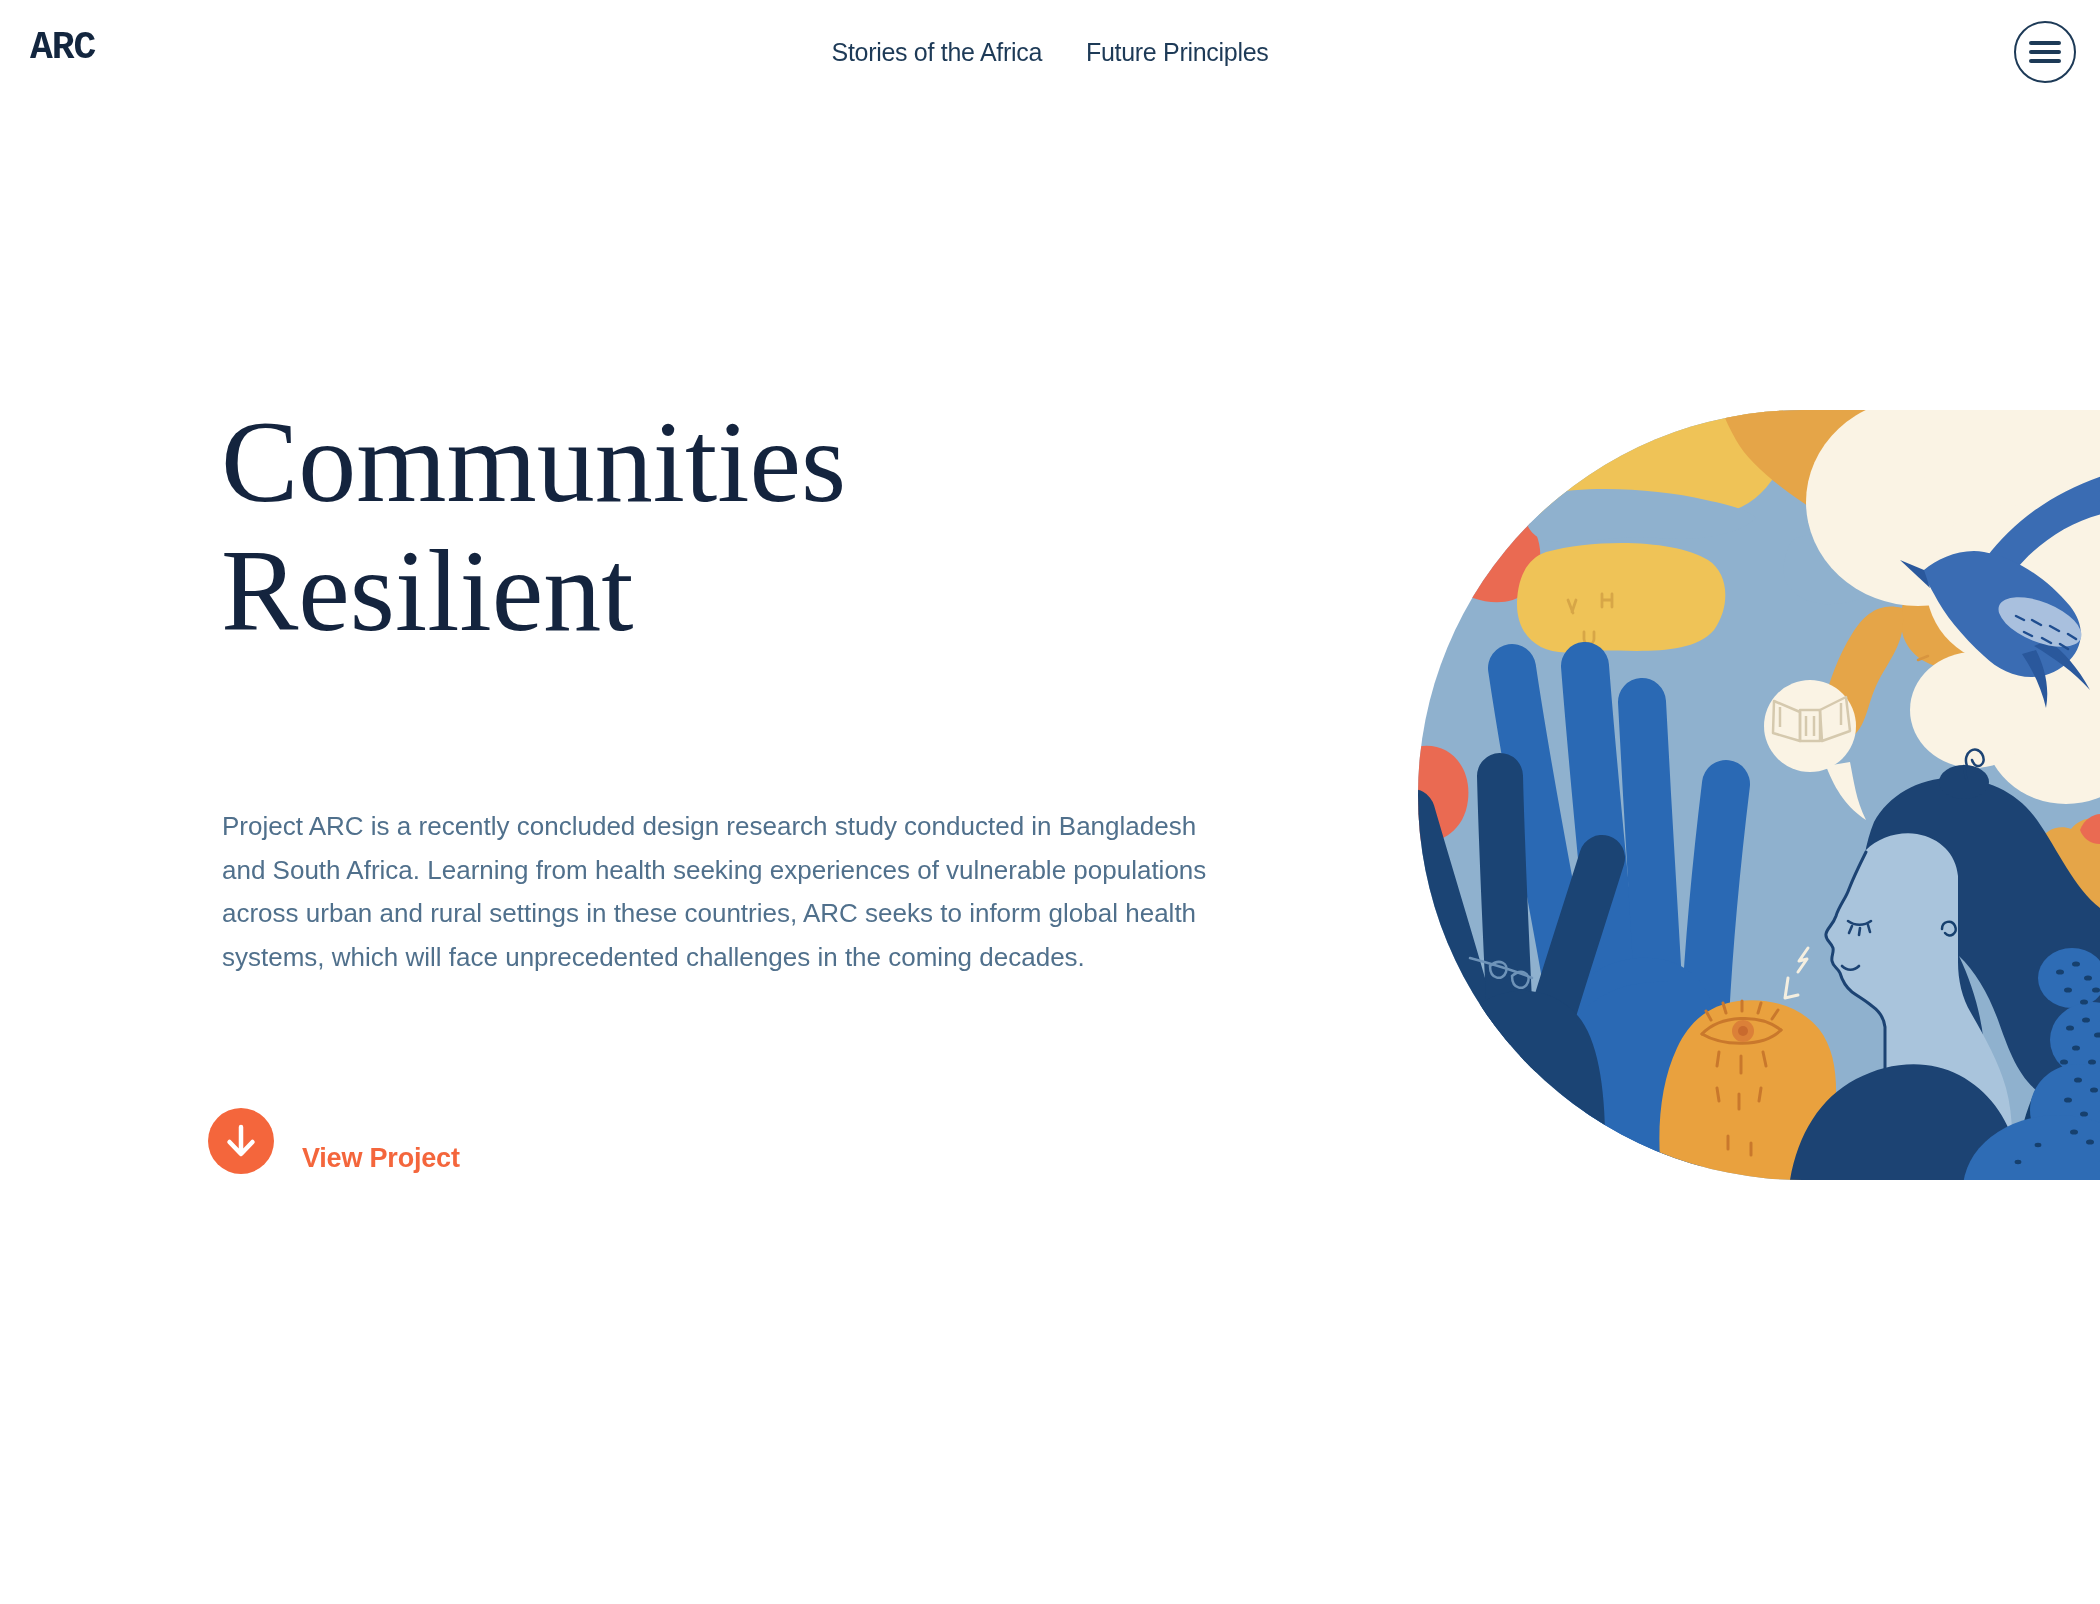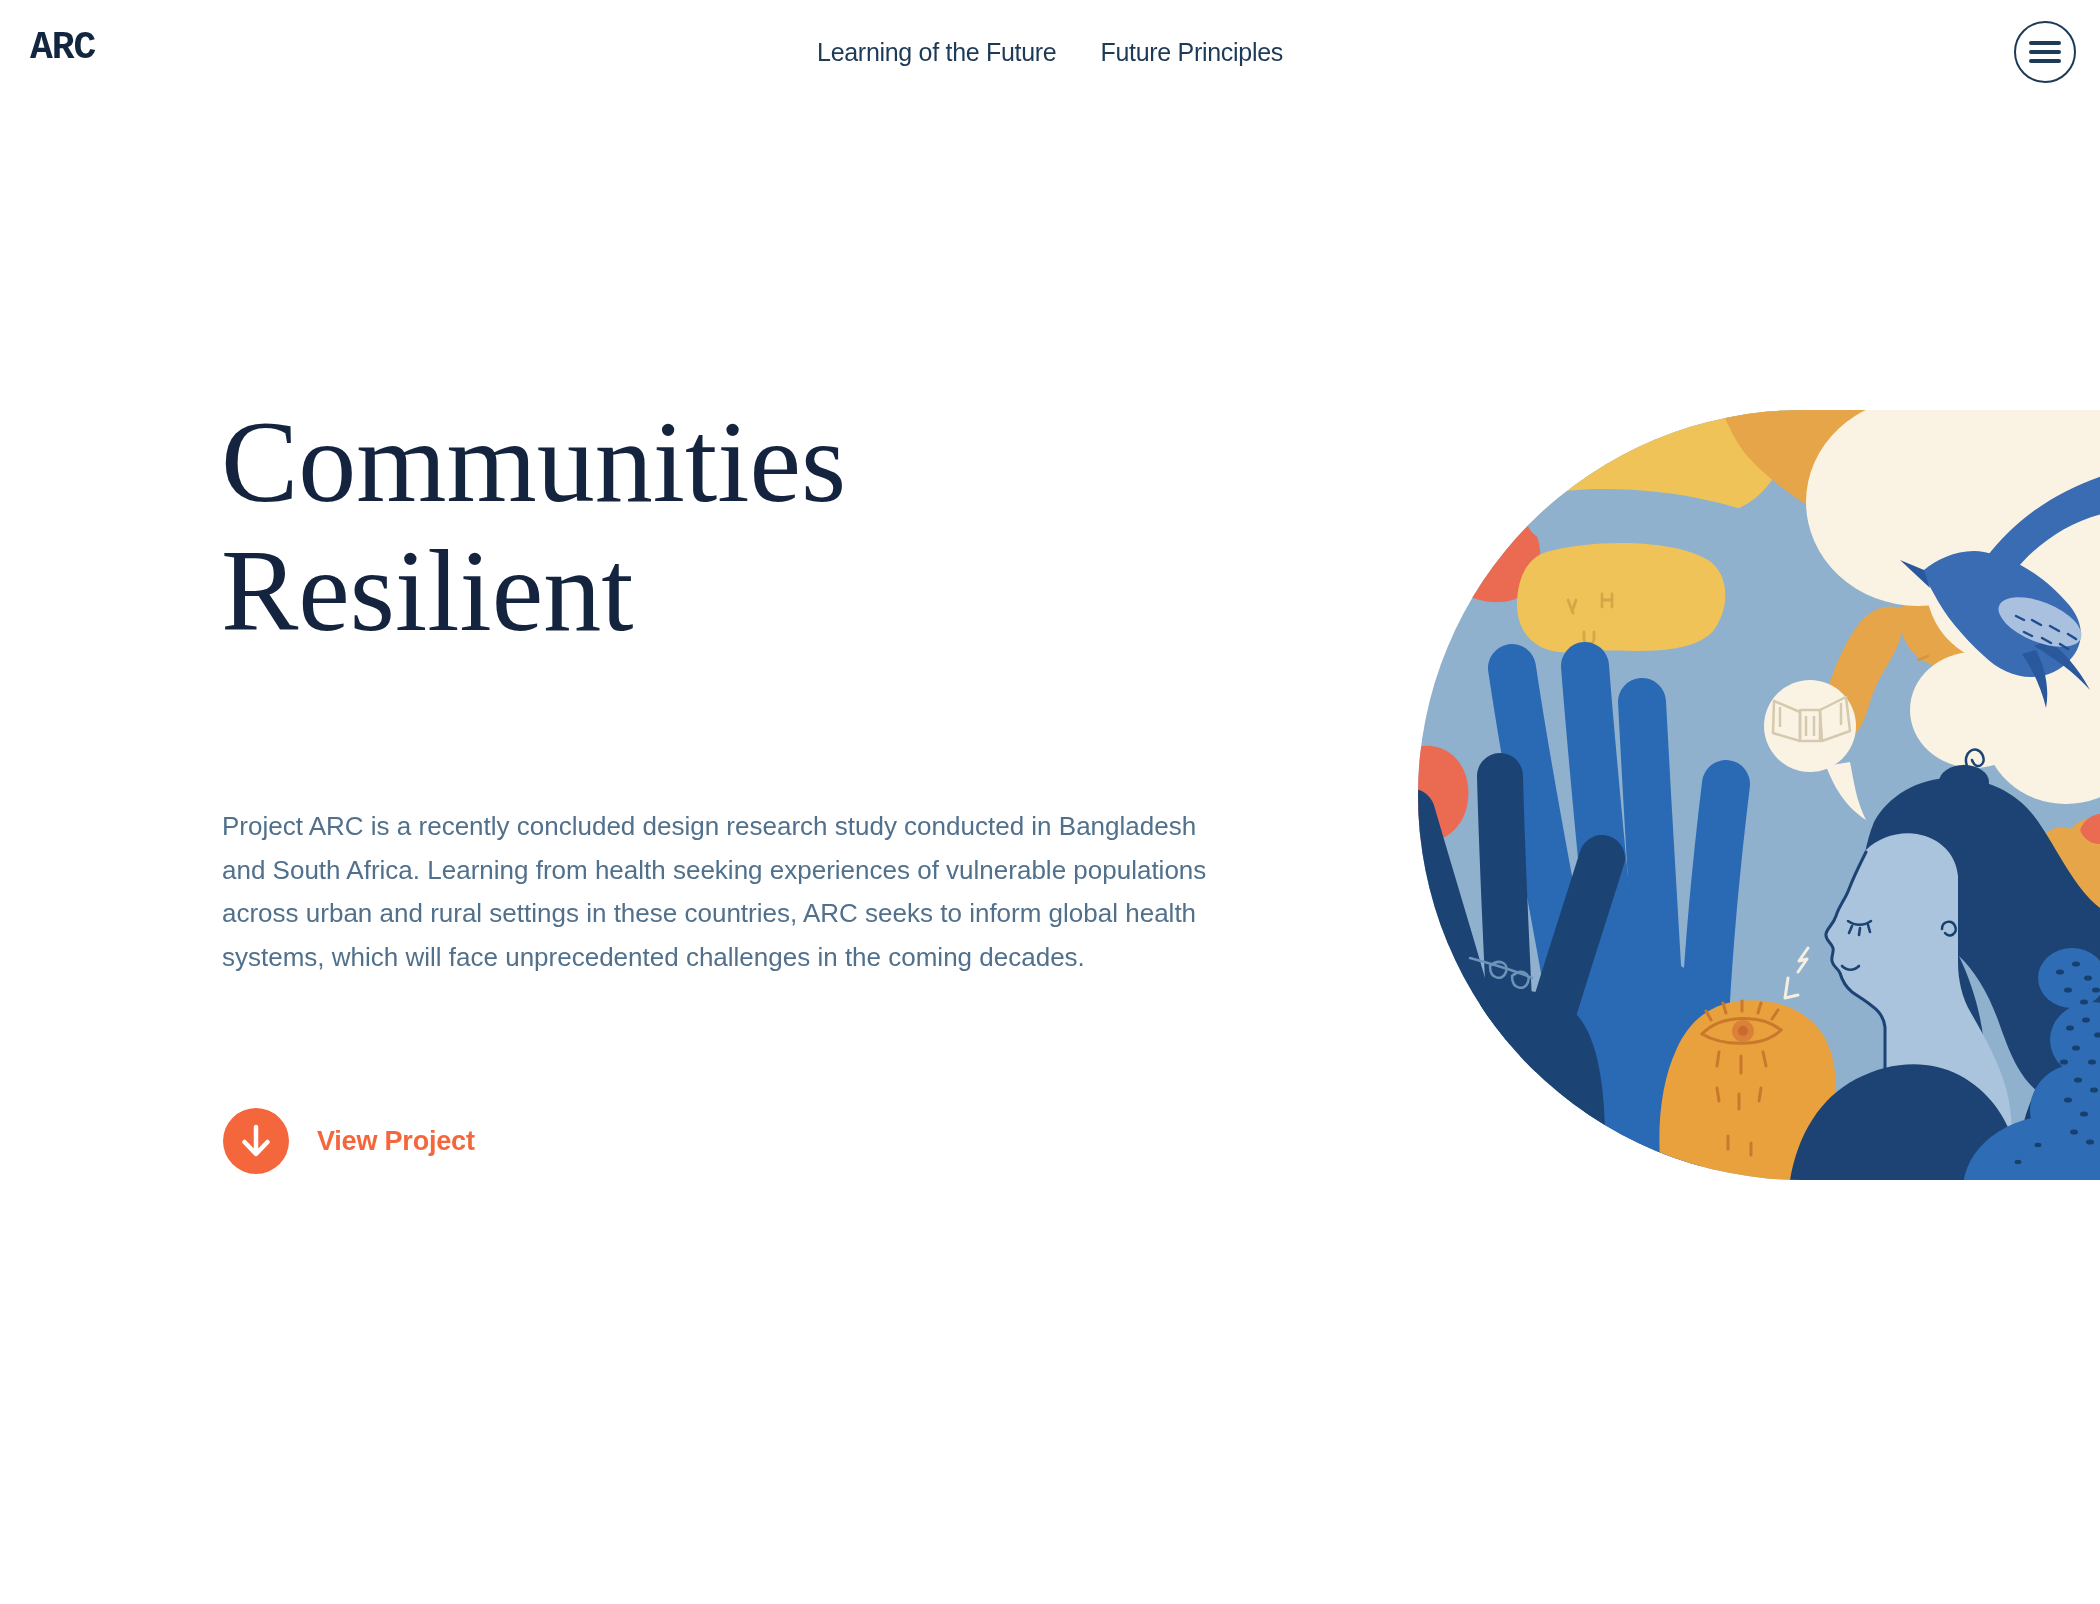--- a/index.html
+++ b/index.html
@@ -70,7 +70,7 @@
   <div class="logo">ARC</div>
 
   <nav class="nav">
-    <span class="nav-item">Learning of the Future</span>
+    <span class="nav-item">Stories of the Africa</span>
     <span class="nav-item">Future Principles</span>
   </nav>
 

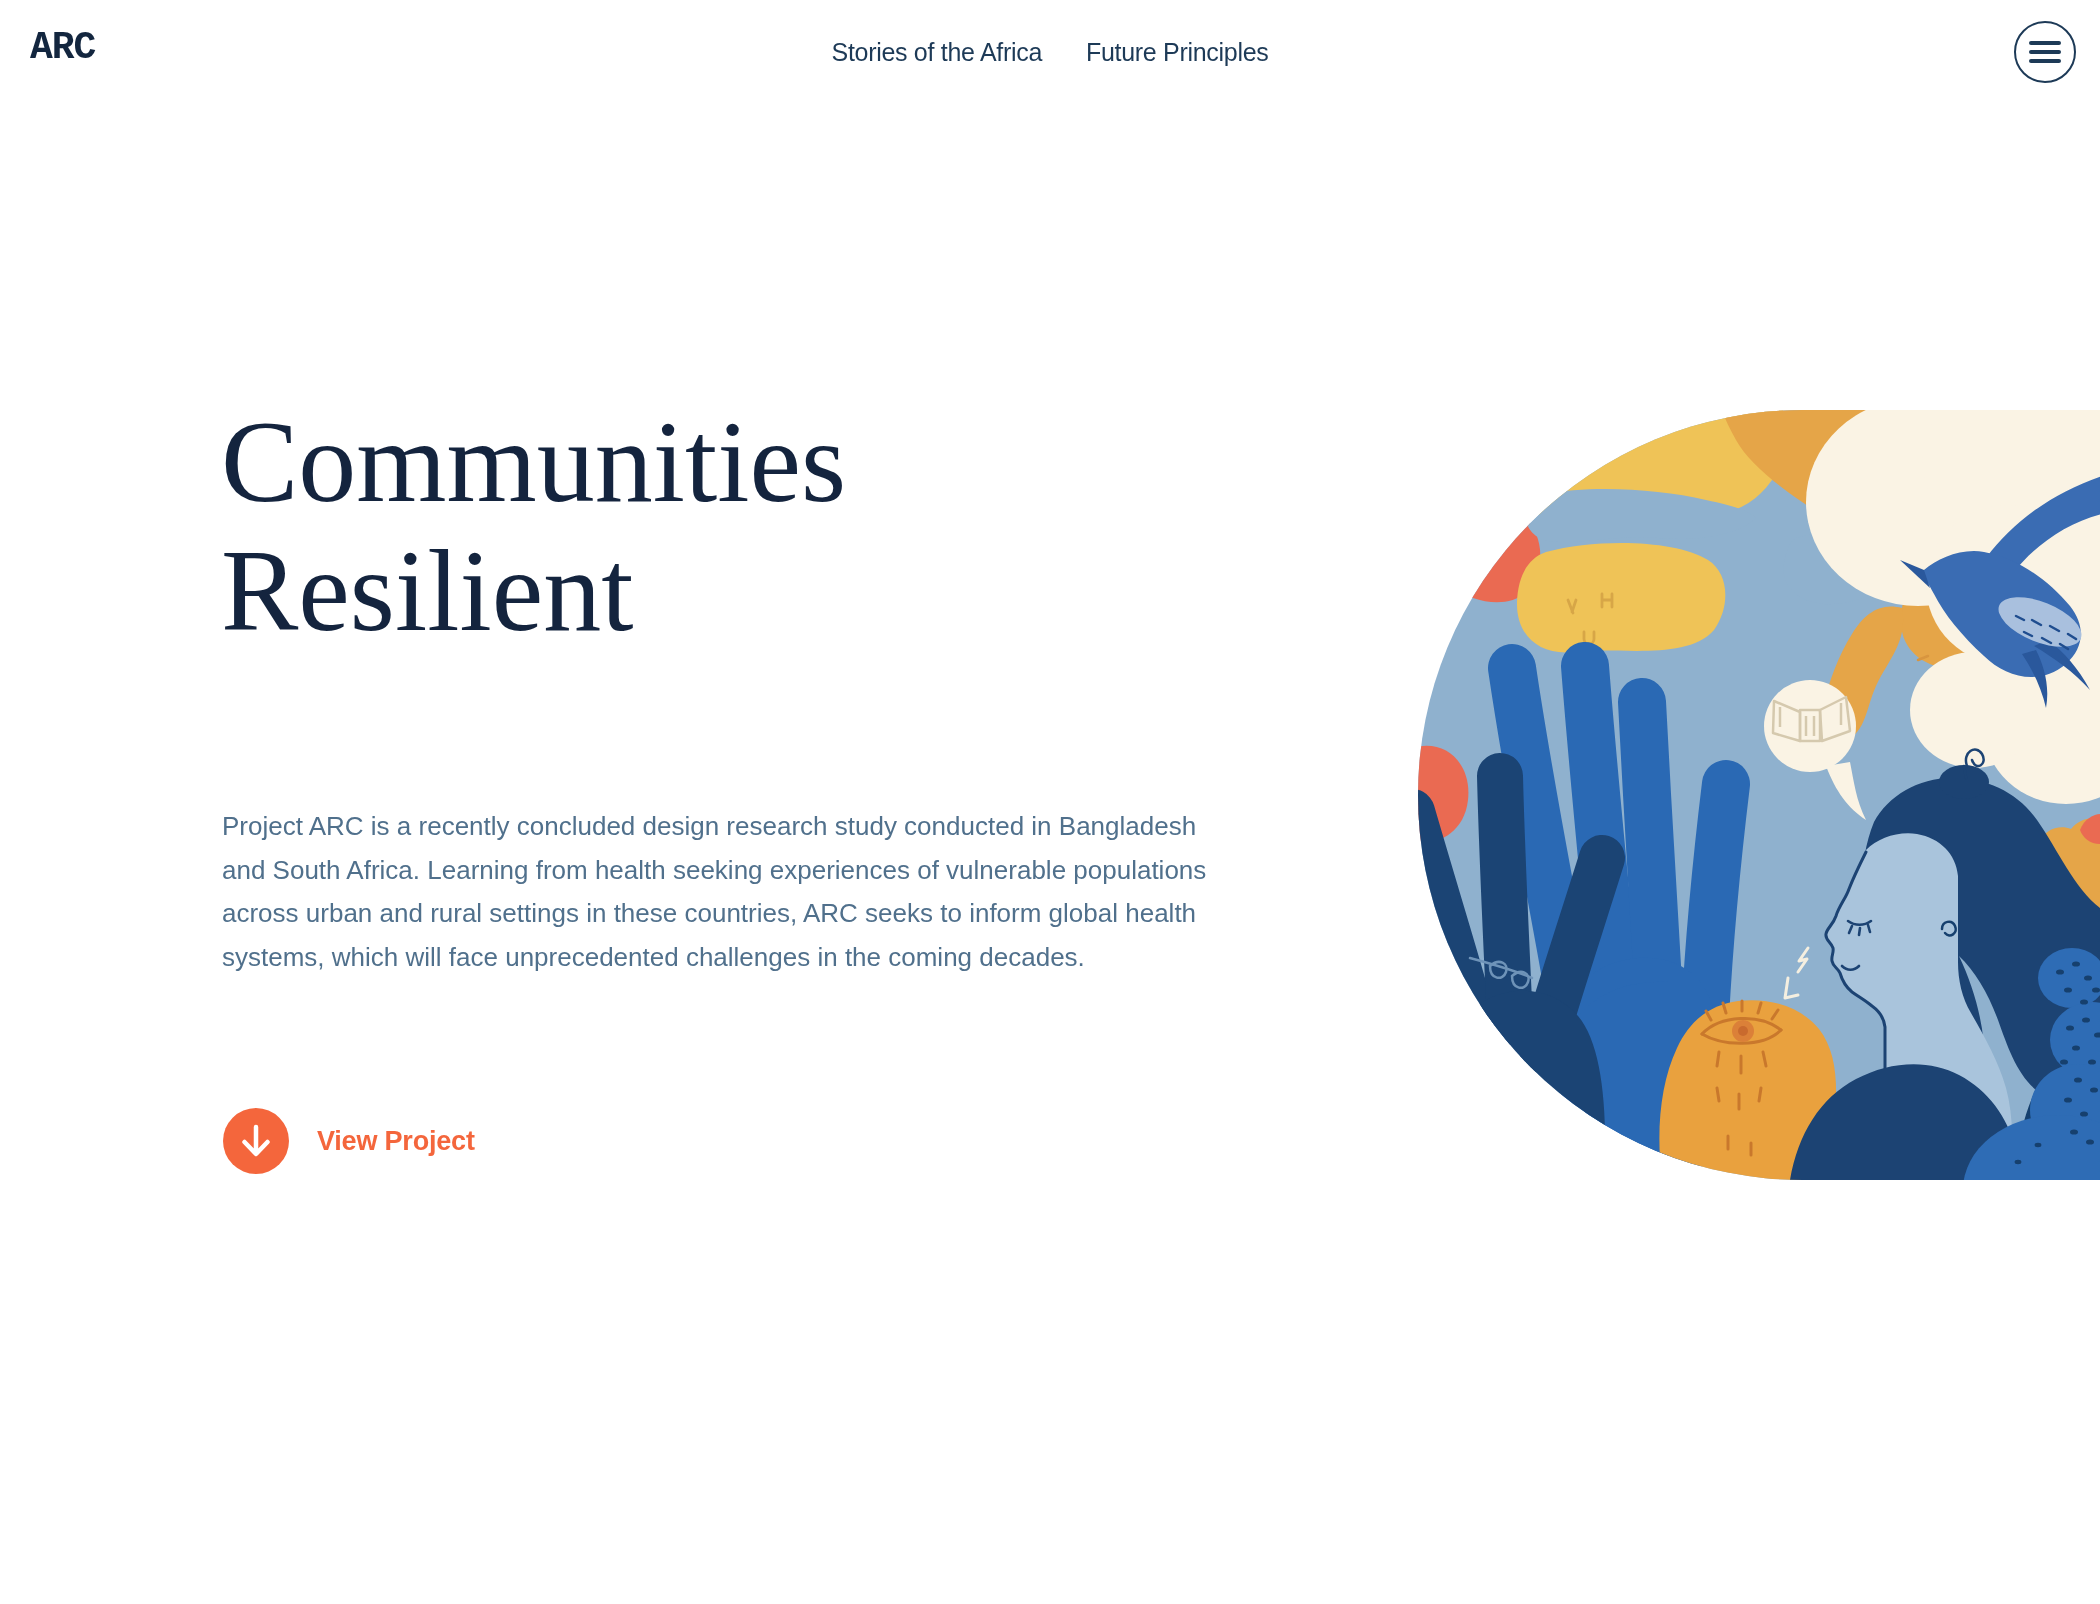--- a/index.html
+++ b/index.html
@@ -44,8 +44,8 @@
   }
   
   .cta {
-    position:absolute; left:223px; top:1108px;
-    display:flex; align-items:center; cursor:pointer;
+    position:absolute; left:208px; top:1108px;
+    display:flex; align-items:flex-end; cursor:pointer;
   }
   .cta-circle {
     width:66px; height:66px; border-radius:50%; background:#f4663c;

